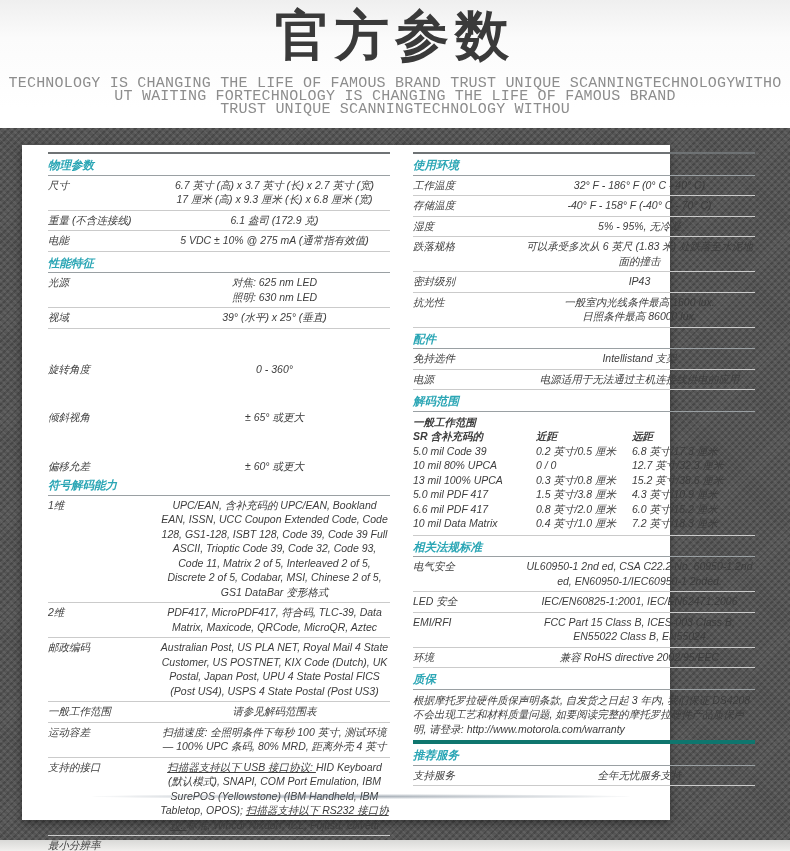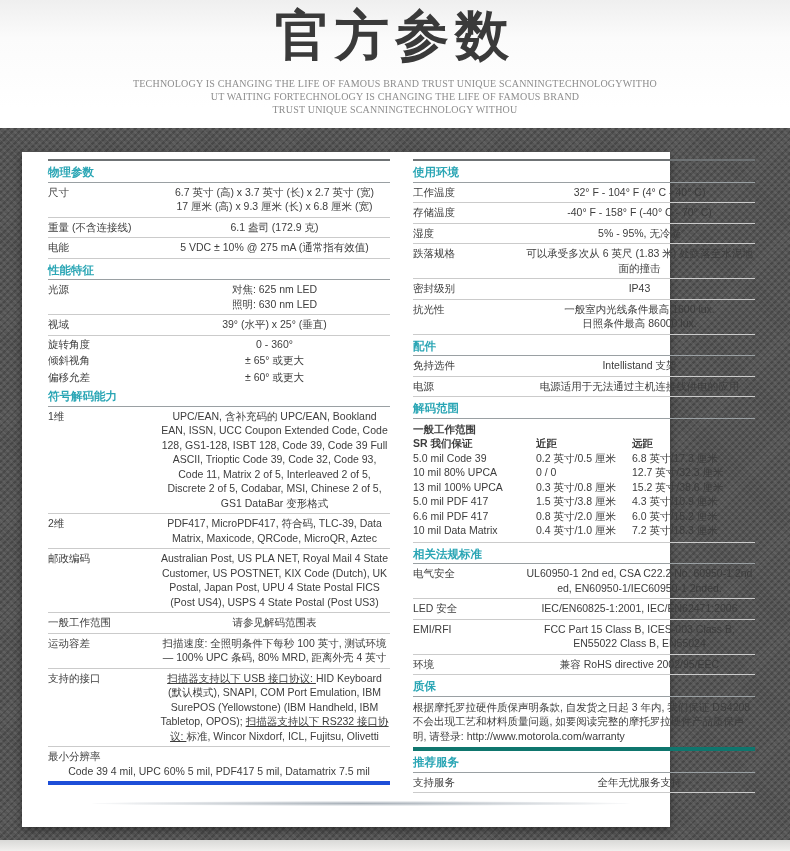--- a/index.html
+++ b/index.html
@@ -19,8 +19,8 @@
   }
   .hero-sub{
     position:absolute;top:77px;width:100%;text-align:center;
-    font-family:Liberation Serif, serif;
-    font-size:10px;line-height:13px;color:#8d8d8d;letter-spacing:.2px;
+    font-family:Liberation Mono, monospace;
+    font-size:15px;line-height:13px;color:#8d8d8d;letter-spacing:.2px;
   }
   
   .band{

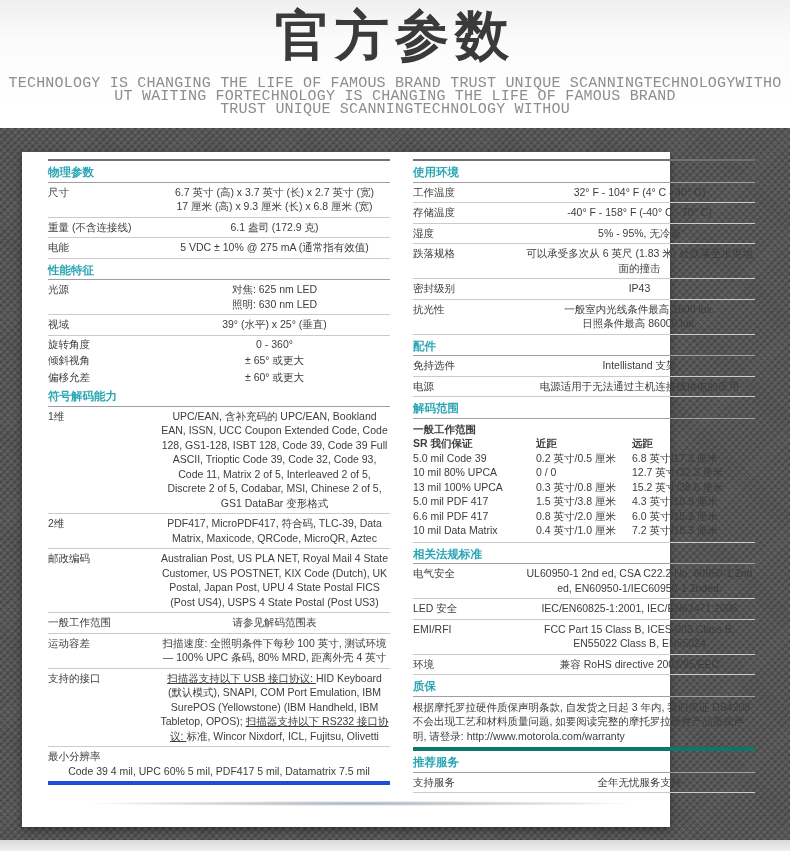--- a/index.html
+++ b/index.html
@@ -37,8 +37,8 @@
   }
   
   .panel{
-    position:absolute;left:22px;top:152px;width:648px;height:675px;
-    background:#ffffff;box-shadow:0 3px 8px rgba(0,0,0,.4);
+    position:absolute;left:22px;top:145px;width:648px;height:675px;
+    background:#ffffff;box-shadow:0 3px 8px rgba(0,0,0,.4);font-style:italic;
   }
   .fold-shadow{
     position:absolute;left:70px;right:40px;bottom:21px;height:5px;border-radius:50%;

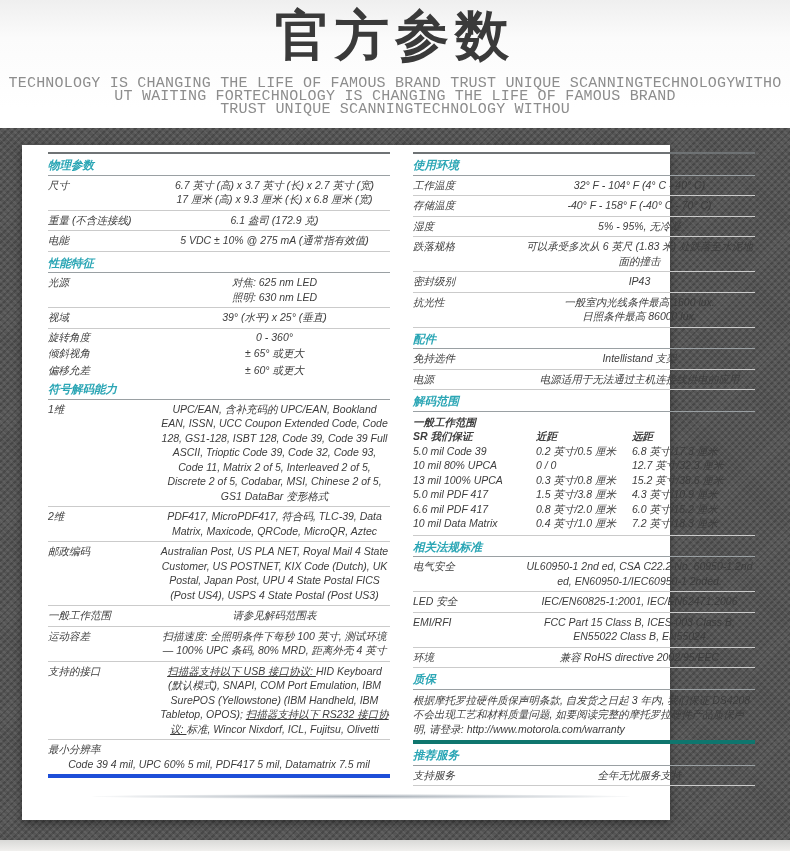--- a/index.html
+++ b/index.html
@@ -163,7 +163,7 @@
     <div class="sec-h">使用环境</div>
     <div class="row">
       <div class="lbl">工作温度</div>
-      <div class="val">32° F - 104° F (4° C - 40° C)</div>
+      <div class="val">32° F - 186° F (0° C - 40° C)</div>
     </div>
     <div class="row">
       <div class="lbl">存储温度</div>

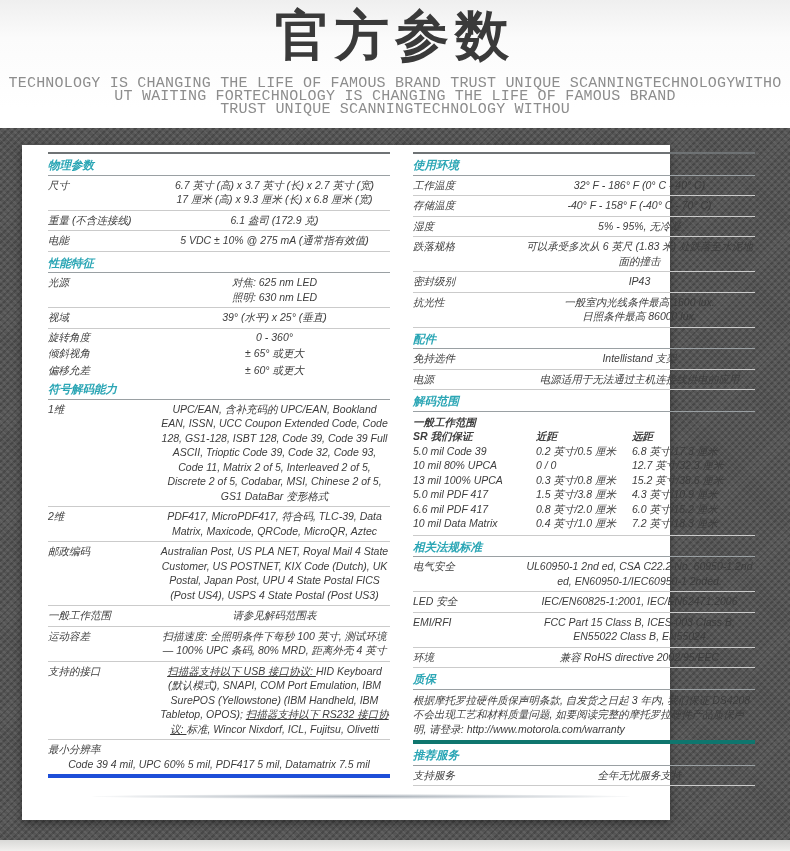--- a/index.html
+++ b/index.html
@@ -55,7 +55,7 @@
     padding:4px 0 2px 0;border-bottom:1px solid #9aa0a3;
   }
   .row{display:flex;border-bottom:1px solid #cbcbcb;padding:2px 0 3px 0;}
-  .row.tight{border-bottom:none;padding:1px 0 1px 0;}
+  .row.tight{border-bottom:none;padding:1px 0 1px 0;margin-top:32px;}
   .row.thick-end{border-bottom:4px solid #1d4ed8;flex-direction:column;}
   .lbl{width:107px;flex:none;padding-right:4px;}
   .val{flex:1;white-space:pre-line;text-align:center;}

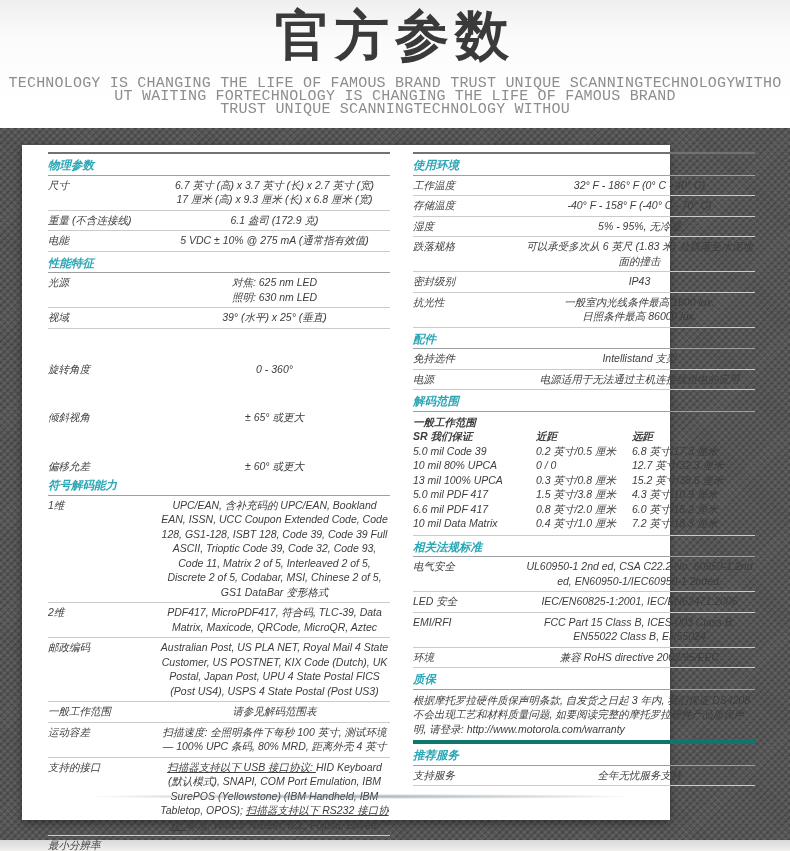--- a/index.html
+++ b/index.html
@@ -201,7 +201,7 @@
     <div class="dt-wrap">
       <div class="dt-sub">一般工作范围</div>
       <div class="dt-row dt-head">
-        <div class="dt-c1">SR 我们保证</div>
+        <div class="dt-c1">SR 含补充码的</div>
         <div class="dt-c2">近距</div>
         <div class="dt-c3">远距</div>
       </div>

